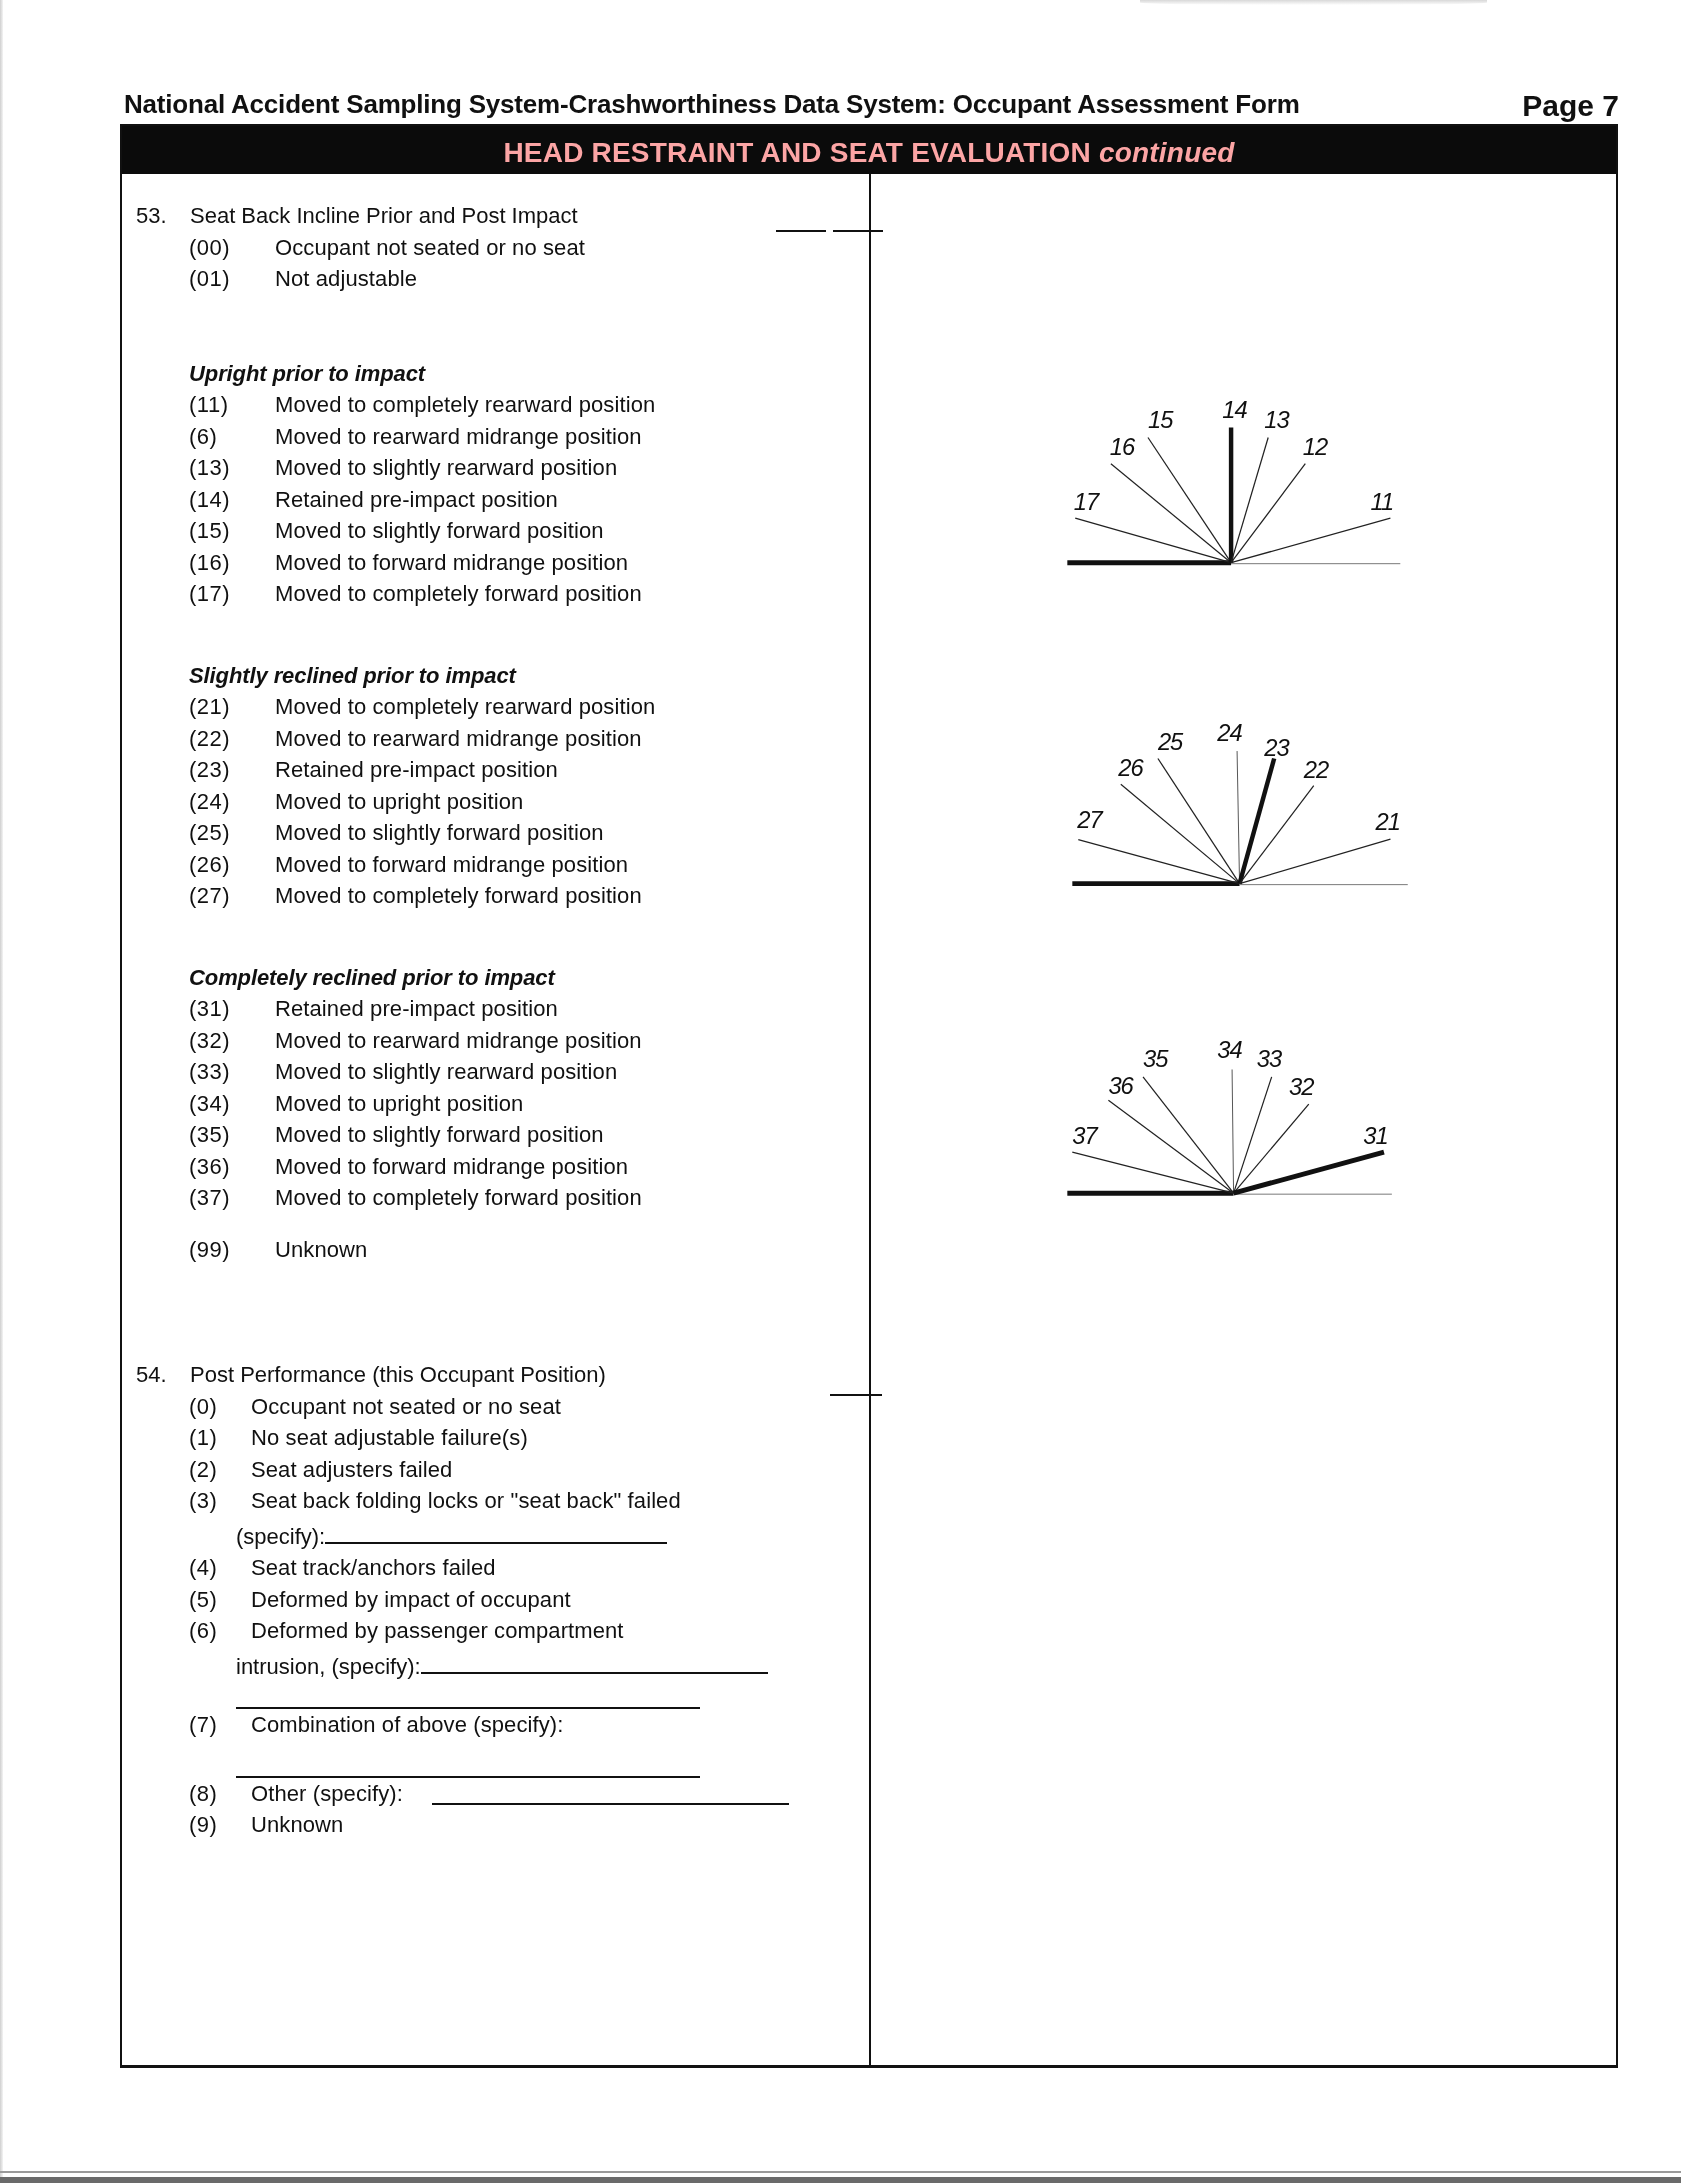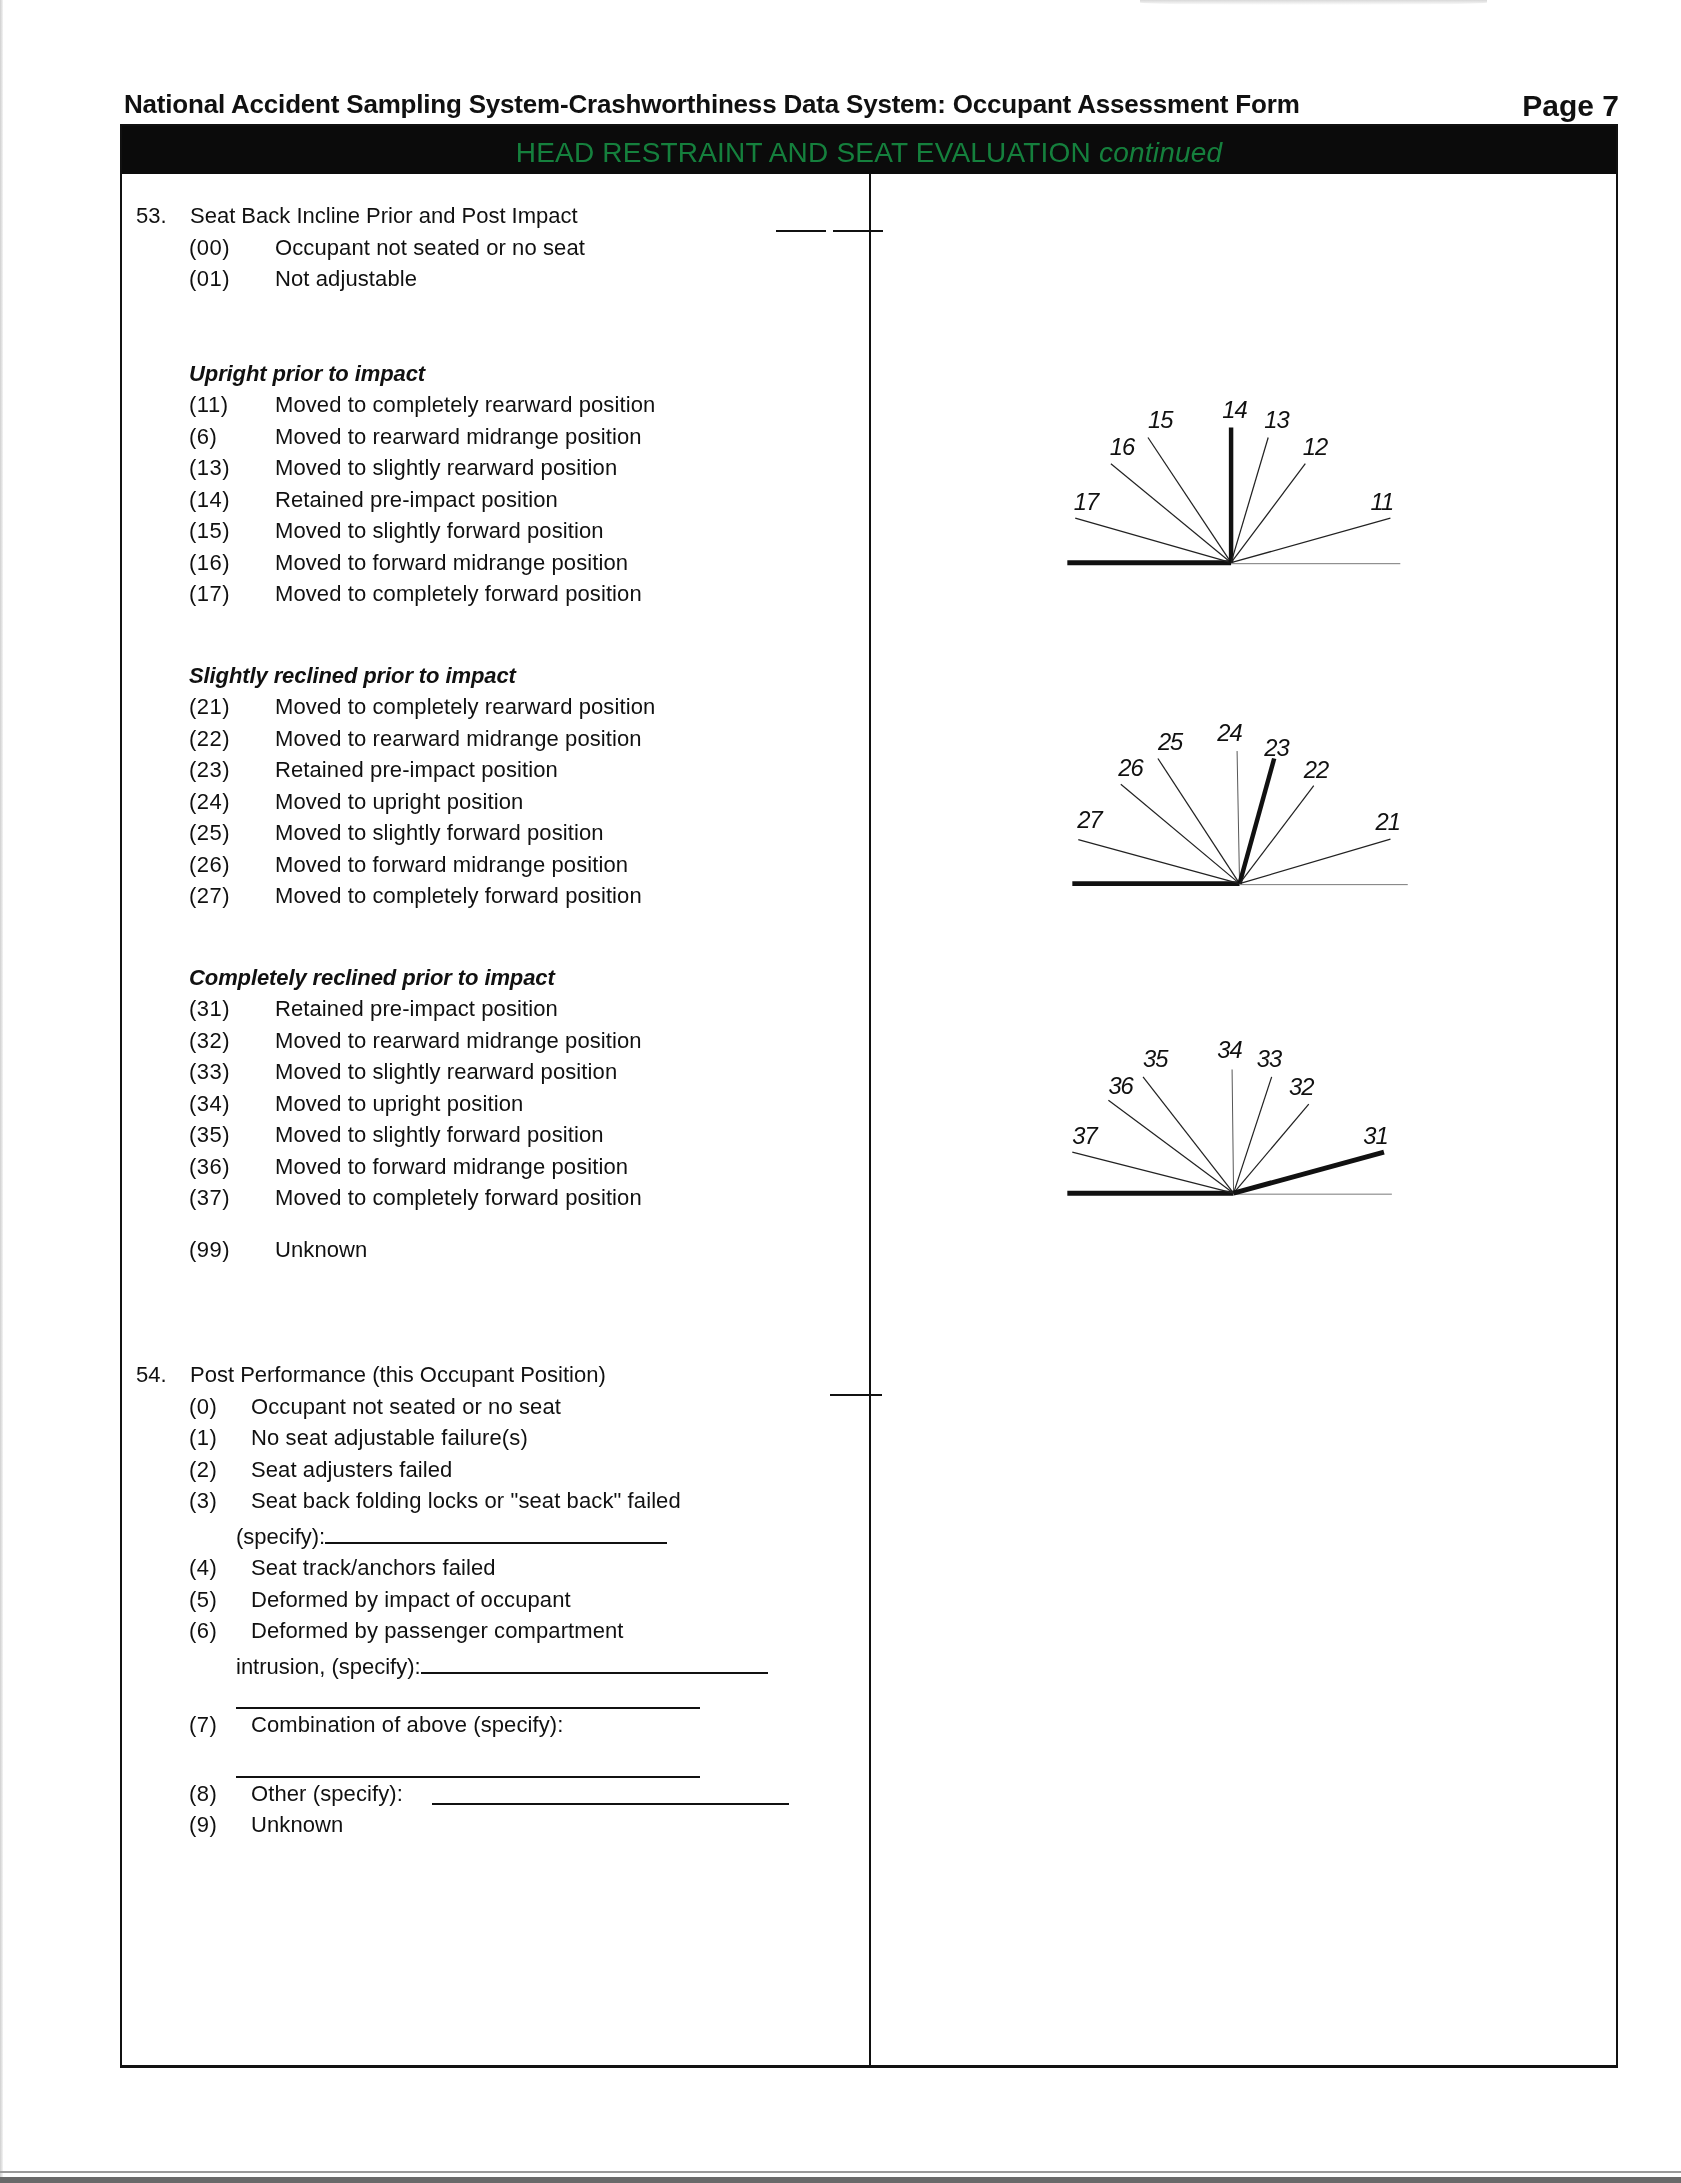--- a/index.html
+++ b/index.html
@@ -18,7 +18,7 @@
   .page-num { position:absolute; right:0; top:0; font-weight:bold; font-size:30px; white-space:nowrap; }
 
   .frame { position:absolute; left:120px; top:124px; width:1498px; height:1944px; border:2px solid #111; box-sizing:border-box; border-bottom-width:3.5px; }
-  .section-bar { position:absolute; left:0; top:0; width:100%; height:48px; background:#0b0b0b; color:#15803d; text-align:center; font-size:28px; font-weight:normal; line-height:53px; letter-spacing:0.2px; }
+  .section-bar { position:absolute; left:0; top:0; width:100%; height:48px; background:#0b0b0b; color:#fca5a5; text-align:center; font-size:28px; font-weight:bold; line-height:53px; letter-spacing:0.2px; }
   .section-bar .cont { font-style:italic; }
   .divider { position:absolute; left:747px; top:48px; width:2px; height:1894px; background:#111; }
 

